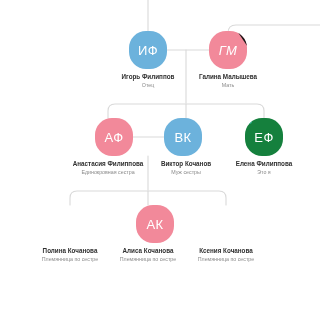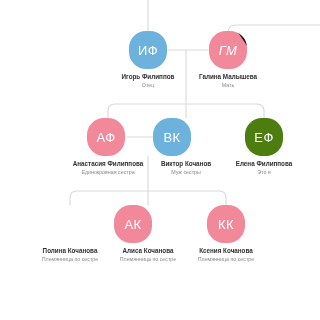--- a/index.html
+++ b/index.html
@@ -123,7 +123,7 @@
     <div class="rel">Мать</div>
   </div>
 
-  <div class="node pink" style="left:87px;top:118px;">
+  <div class="node pink" style="left:95px;top:118px;">
     <span>АФ</span>
   </div>
   <div class="label" style="left:48px;top:159px;">

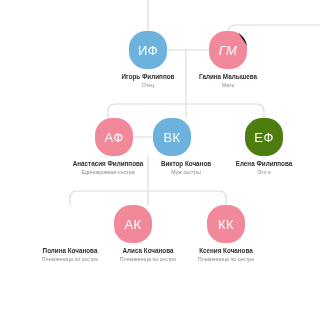--- a/index.html
+++ b/index.html
@@ -131,7 +131,7 @@
     <div class="rel">Единокровная сестра</div>
   </div>
 
-  <div class="node blue" style="left:153px;top:118px;">
+  <div class="node blue" style="left:164px;top:118px;">
     <span>ВК</span>
   </div>
   <div class="label" style="left:126px;top:159px;">

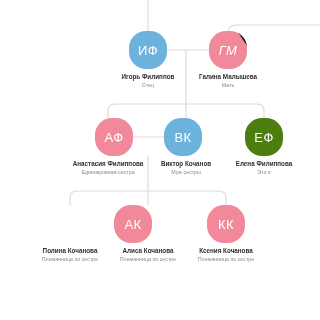--- a/index.html
+++ b/index.html
@@ -30,7 +30,7 @@
   }
   .node.blue{background:#6cb2dc;}
   .node.pink{background:#f2899a;}
-  .node.orange{background:#4d7c0f;}
+  .node.orange{background:#15803d;}
 
   
   .ribbon{

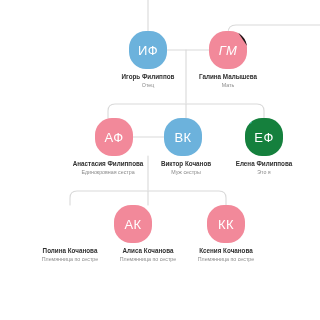--- a/index.html
+++ b/index.html
@@ -153,7 +153,7 @@
     <div class="rel">Племянница по сестре</div>
   </div>
 
-  <div class="node pink" style="left:114px;top:205px;">
+  <div class="node pink" style="left:136px;top:205px;">
     <span>АК</span>
   </div>
   <div class="label" style="left:88px;top:246px;">

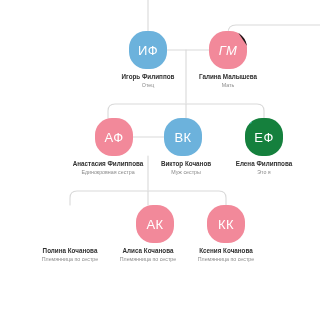--- a/index.html
+++ b/index.html
@@ -161,9 +161,6 @@
     <div class="rel">Племянница по сестре</div>
   </div>
 
-  <div class="node pink" style="left:207px;top:205px;">
-    <span>КК</span>
-  </div>
   <div class="label" style="left:166px;top:246px;">
     <div class="nm">Ксения Кочанова</div>
     <div class="rel">Племянница по сестре</div>

